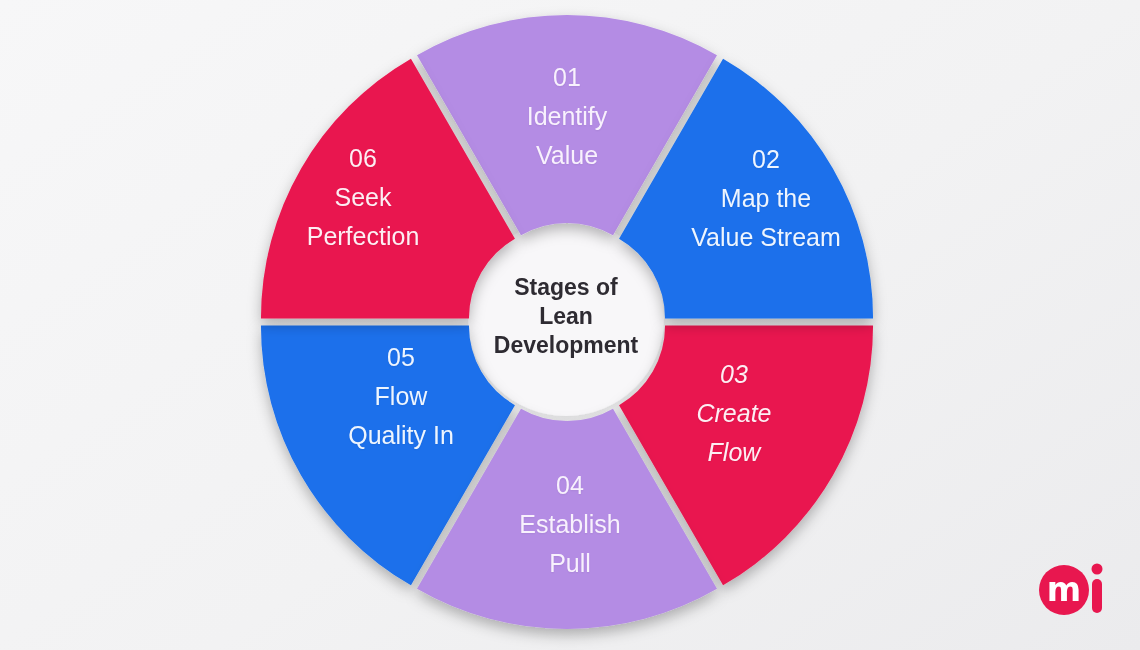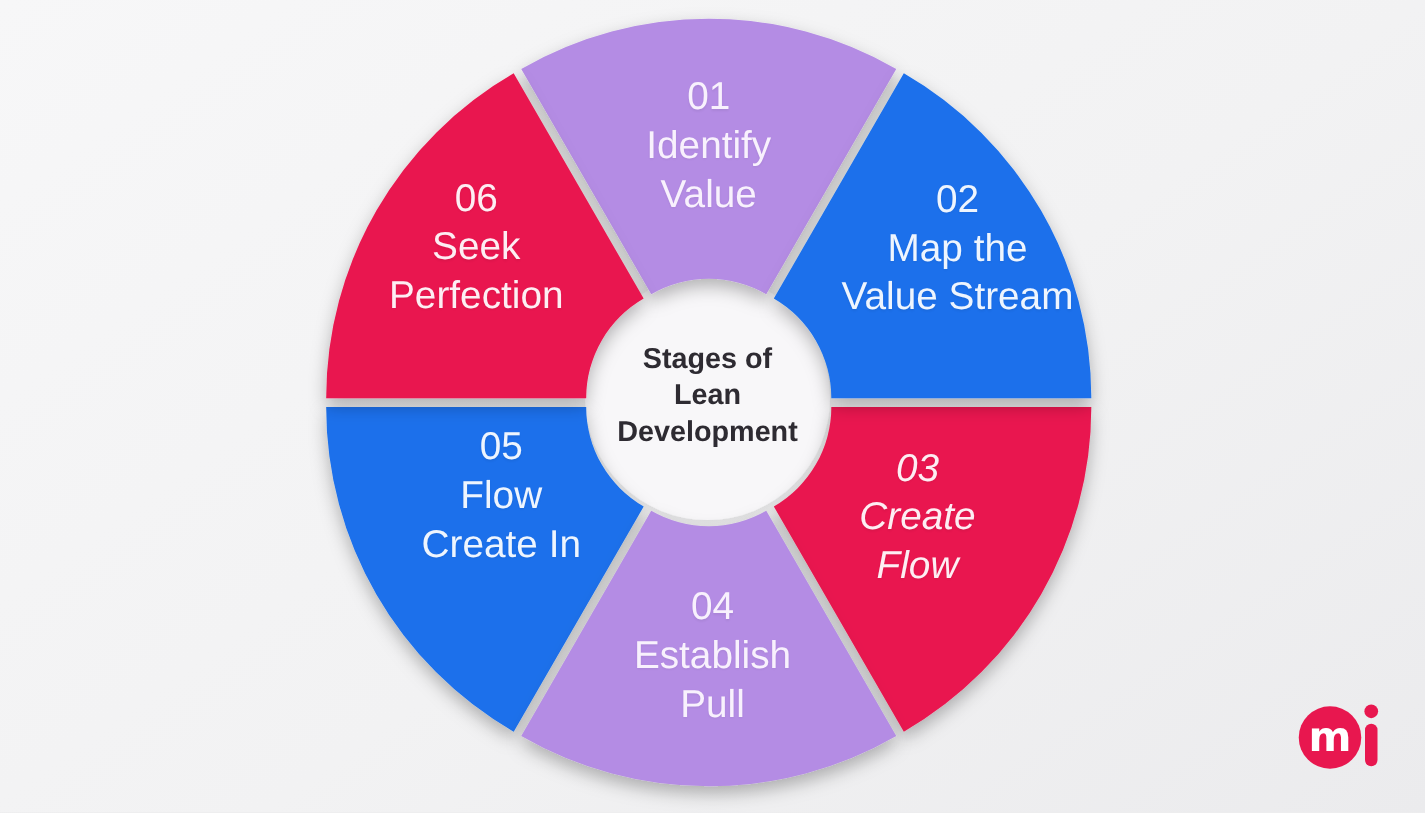--- a/index.html
+++ b/index.html
@@ -16,7 +16,7 @@
   .seg-label{
     position:absolute;transform:translate(-50%,-50%);
     text-align:center;white-space:nowrap;
-    font-size:31px;line-height:39px;font-weight:400;
+    font-size:25px;line-height:39px;font-weight:400;
     color:rgba(255,255,255,.96);
     text-shadow:0 1px 2px rgba(0,0,0,.06);
     pointer-events:none;

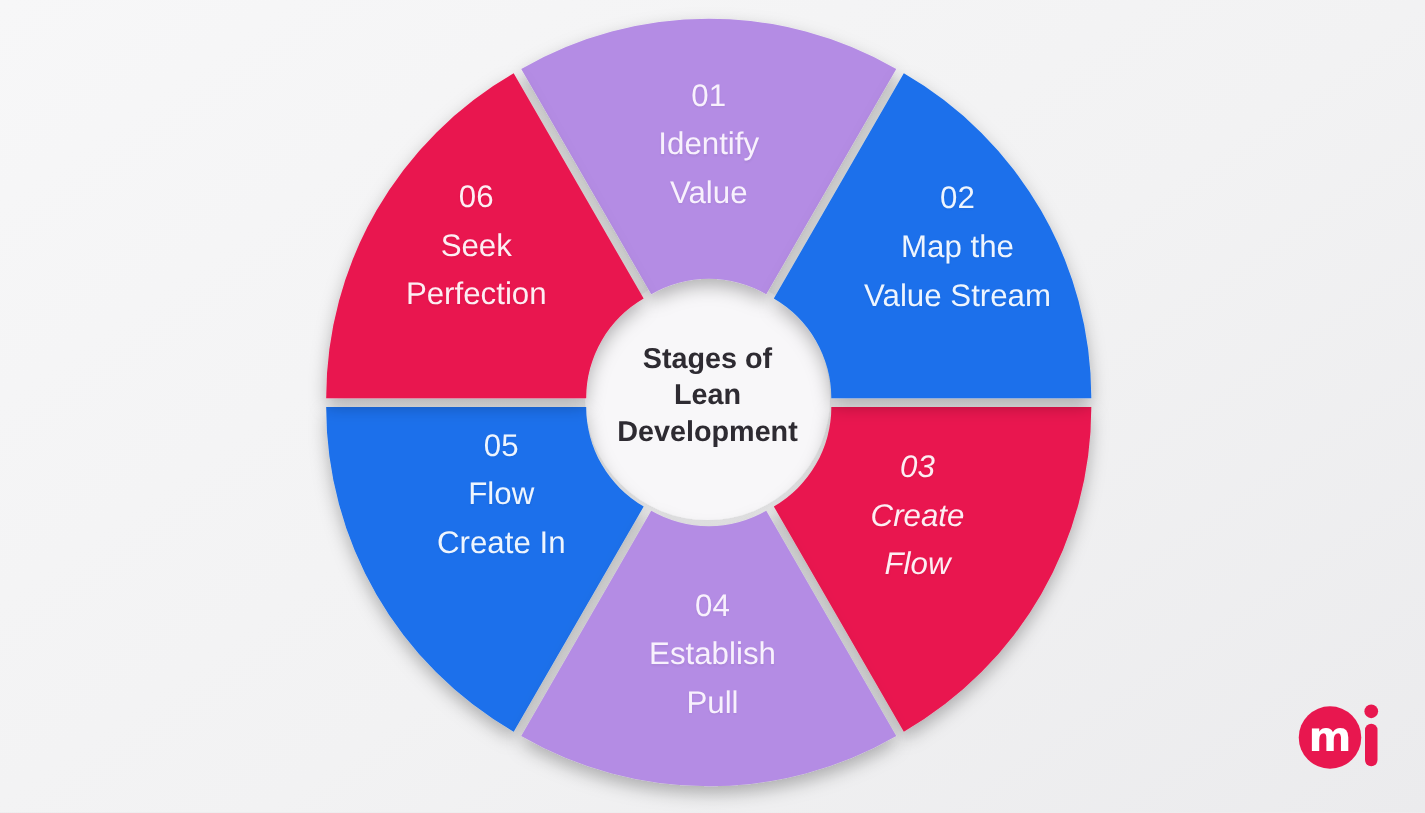--- a/index.html
+++ b/index.html
@@ -89,7 +89,7 @@
         <span>Flow</span>
         <span>Create In</span>
       </div>
-      <div class="seg-label" style="left: 381px; top: 197px; color: rgb(253, 238, 243); text-align: center;">
+      <div class="seg-label" style="left: 363px; top: 197px; color: rgb(253, 238, 243); text-align: center;">
         <span>06</span>
         <span>Seek</span>
         <span>Perfection</span>

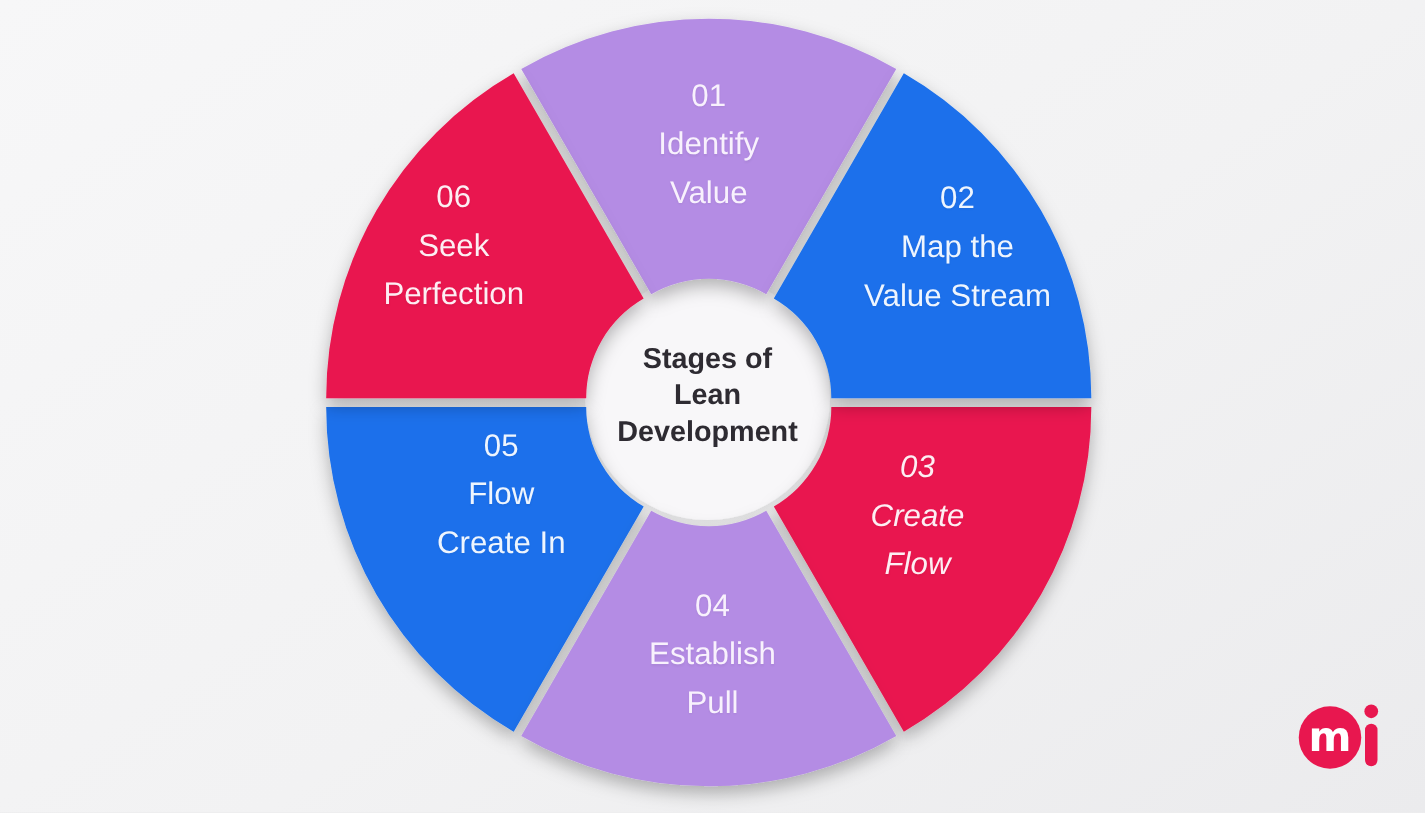--- a/index.html
+++ b/index.html
@@ -87,7 +87,7 @@
       <div class="seg-label" style="left: 401px; top: 396px; color: rgb(238, 245, 254);">
         <span>05</span>
         <span>Flow</span>
-        <span>Create In</span>
+        <span>Quality In</span>
       </div>
       <div class="seg-label" style="left: 363px; top: 197px; color: rgb(253, 238, 243); text-align: center;">
         <span>06</span>

